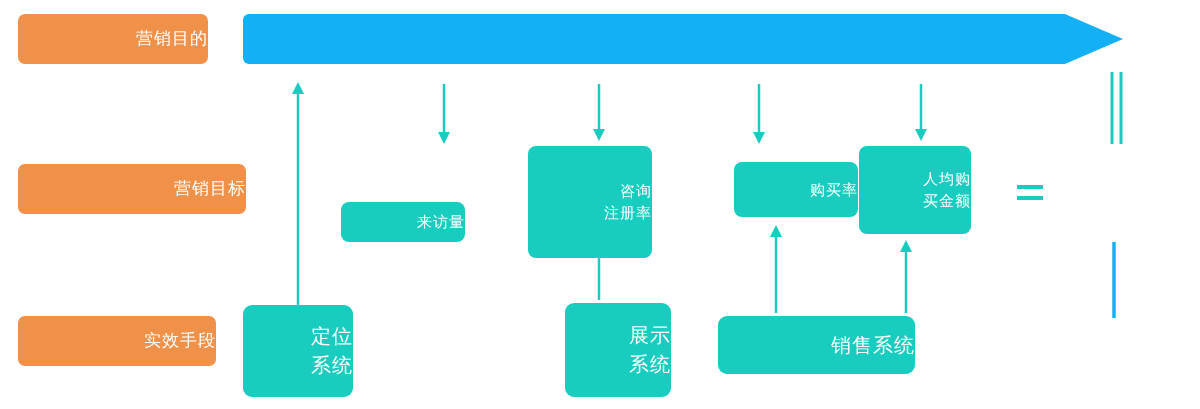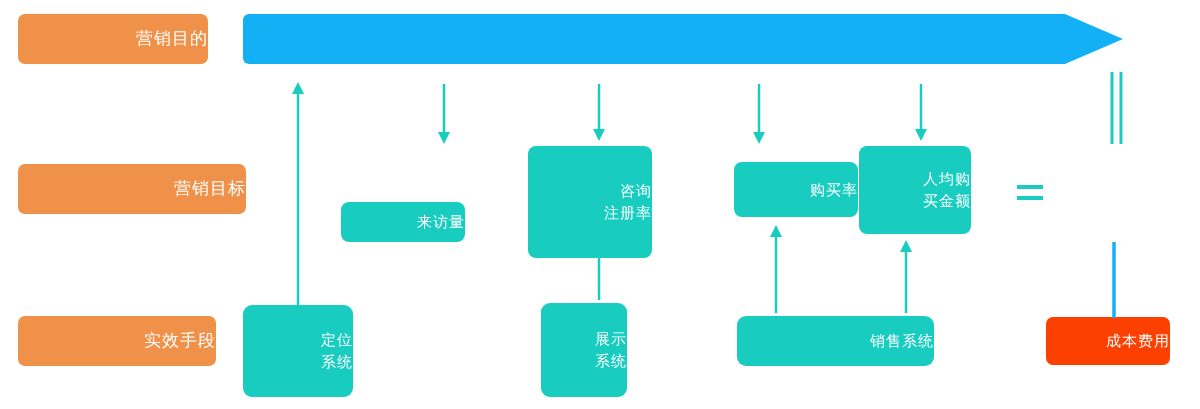--- a/index.html
+++ b/index.html
@@ -61,7 +61,7 @@
   .tool {
     background: #18cdc0;
     border-radius: 9px;
-    font-size: 15px;
+    font-size: 20px;
   }
   .tool.cost {
     background: #fc4000;

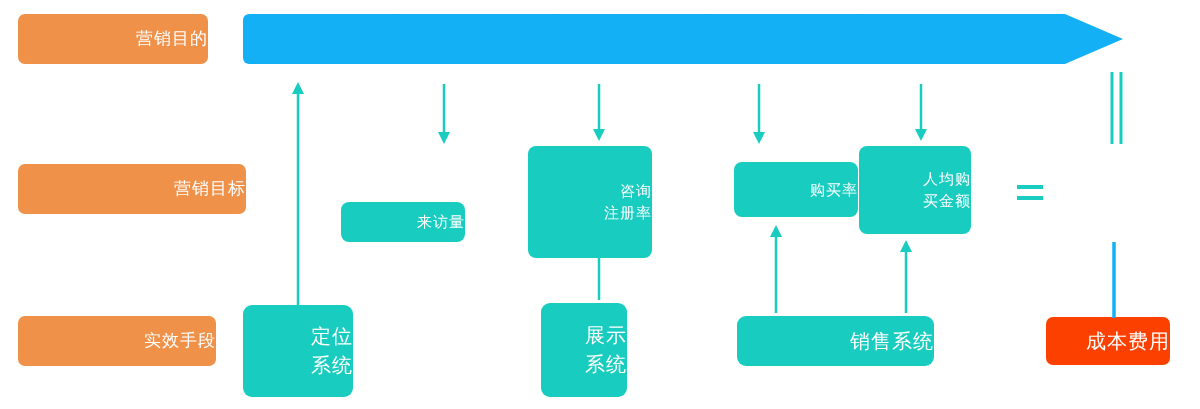--- a/index.html
+++ b/index.html
@@ -159,7 +159,7 @@
     <span class="line">系统</span>
   </div>
 
-  <div class="node tool" style="left:541px; top:303px; width:86px; height:94px;">
+  <div class="node tool" style="left:565px; top:303px; width:106px; height:94px;">
     <span class="line">展示</span>
     <span class="line">系统</span>
   </div>

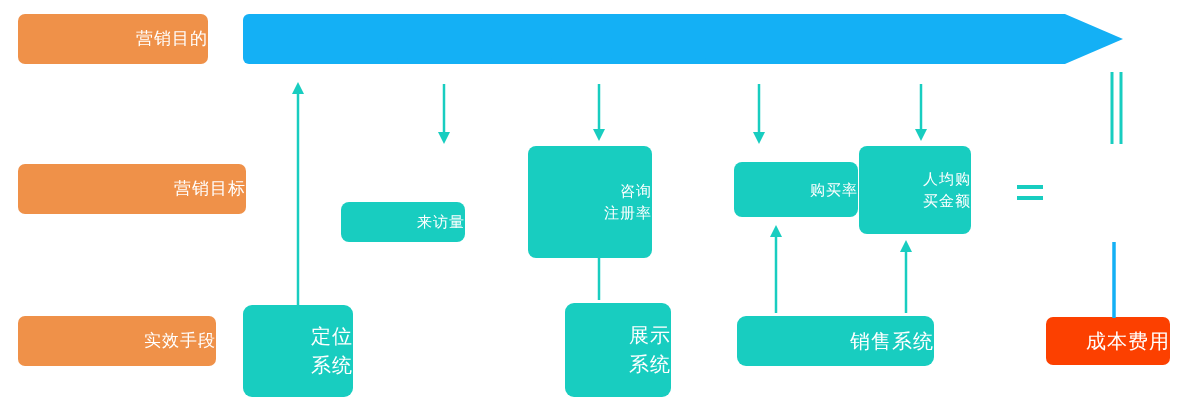--- a/index.html
+++ b/index.html
@@ -164,7 +164,7 @@
     <span class="line">系统</span>
   </div>
 
-  <div class="node tool" style="left:737px; top:316px; width:197px; height:50px;">
+  <div class="node tool" style="left:718px; top:316px; width:197px; height:58px;">
     <span class="line">销售系统</span>
   </div>
 

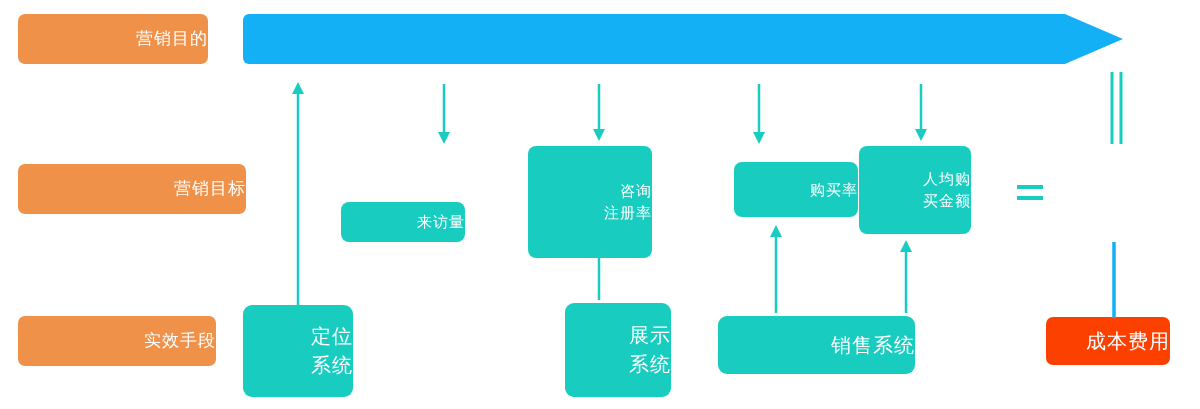--- a/index.html
+++ b/index.html
@@ -168,9 +168,6 @@
     <span class="line">销售系统</span>
   </div>
 
-  <div class="node tool cost" style="left:1046px; top:317px; width:124px; height:48px;">
-    <span class="line">成本费用</span>
-  </div>
 
   <div class="conn" style="left:288px; top:82px; width:20px; height:225px;">
     <svg width="20" height="225" viewBox="0 0 20 225" aria-hidden="true">

